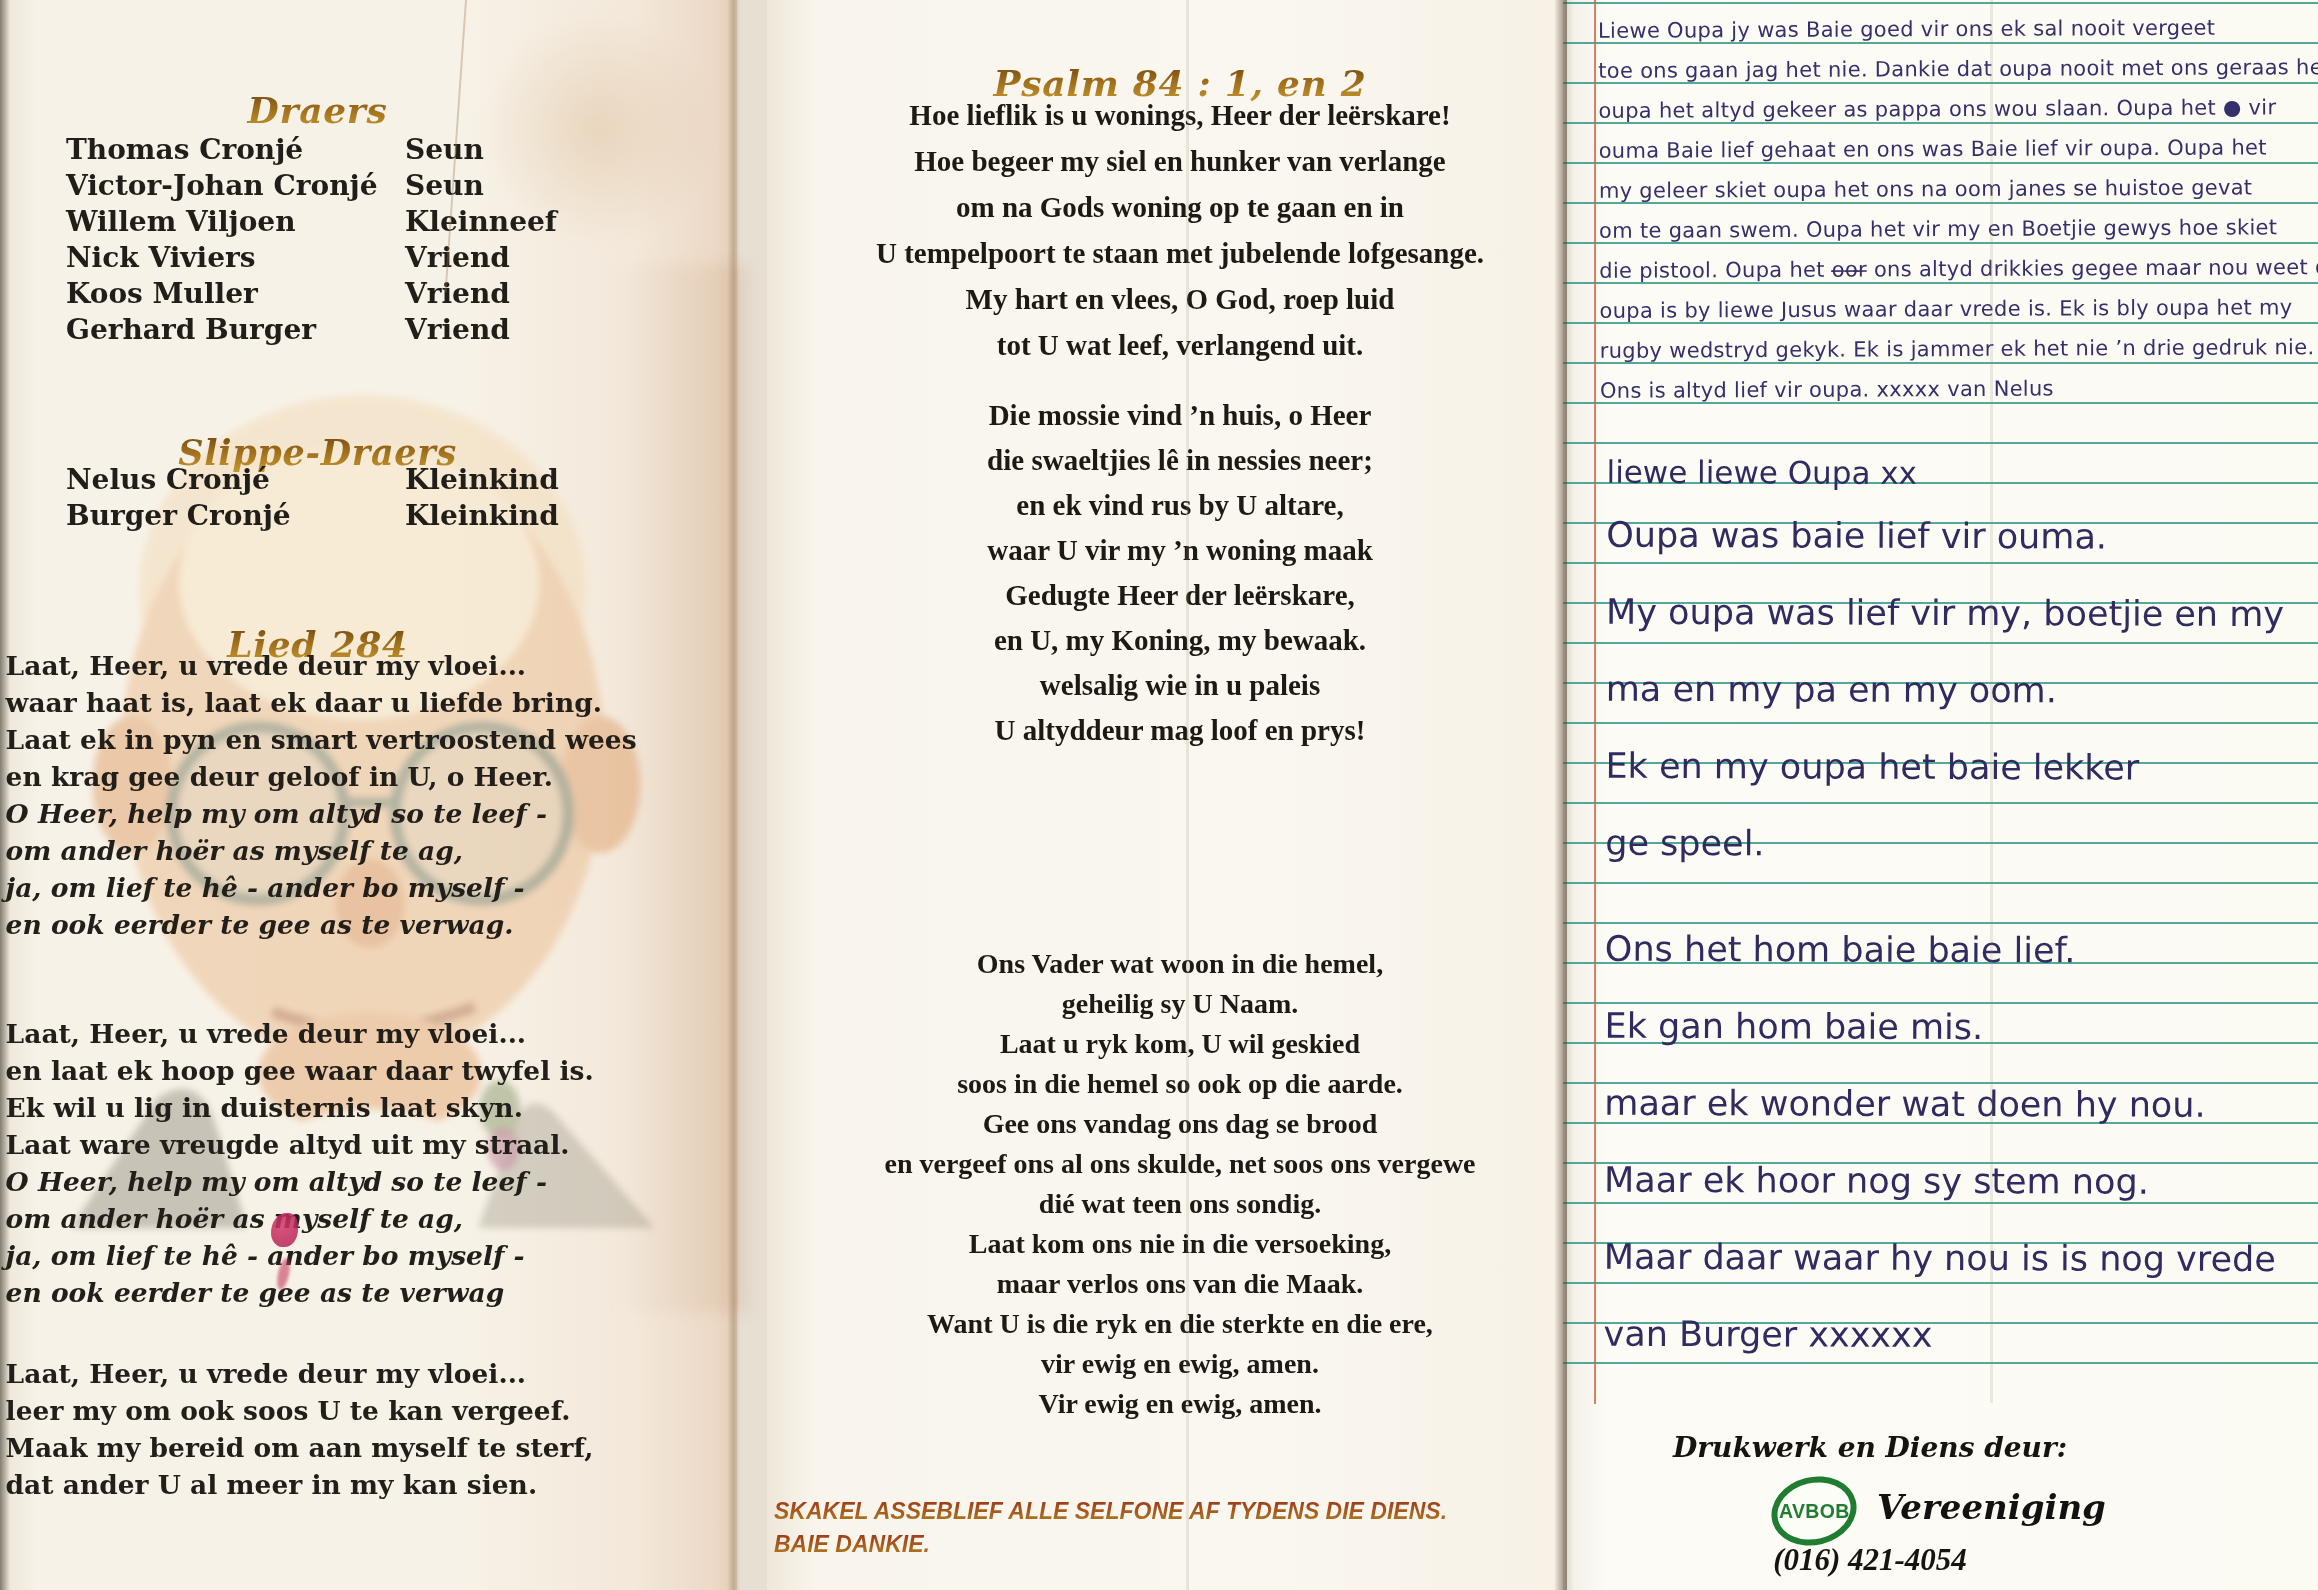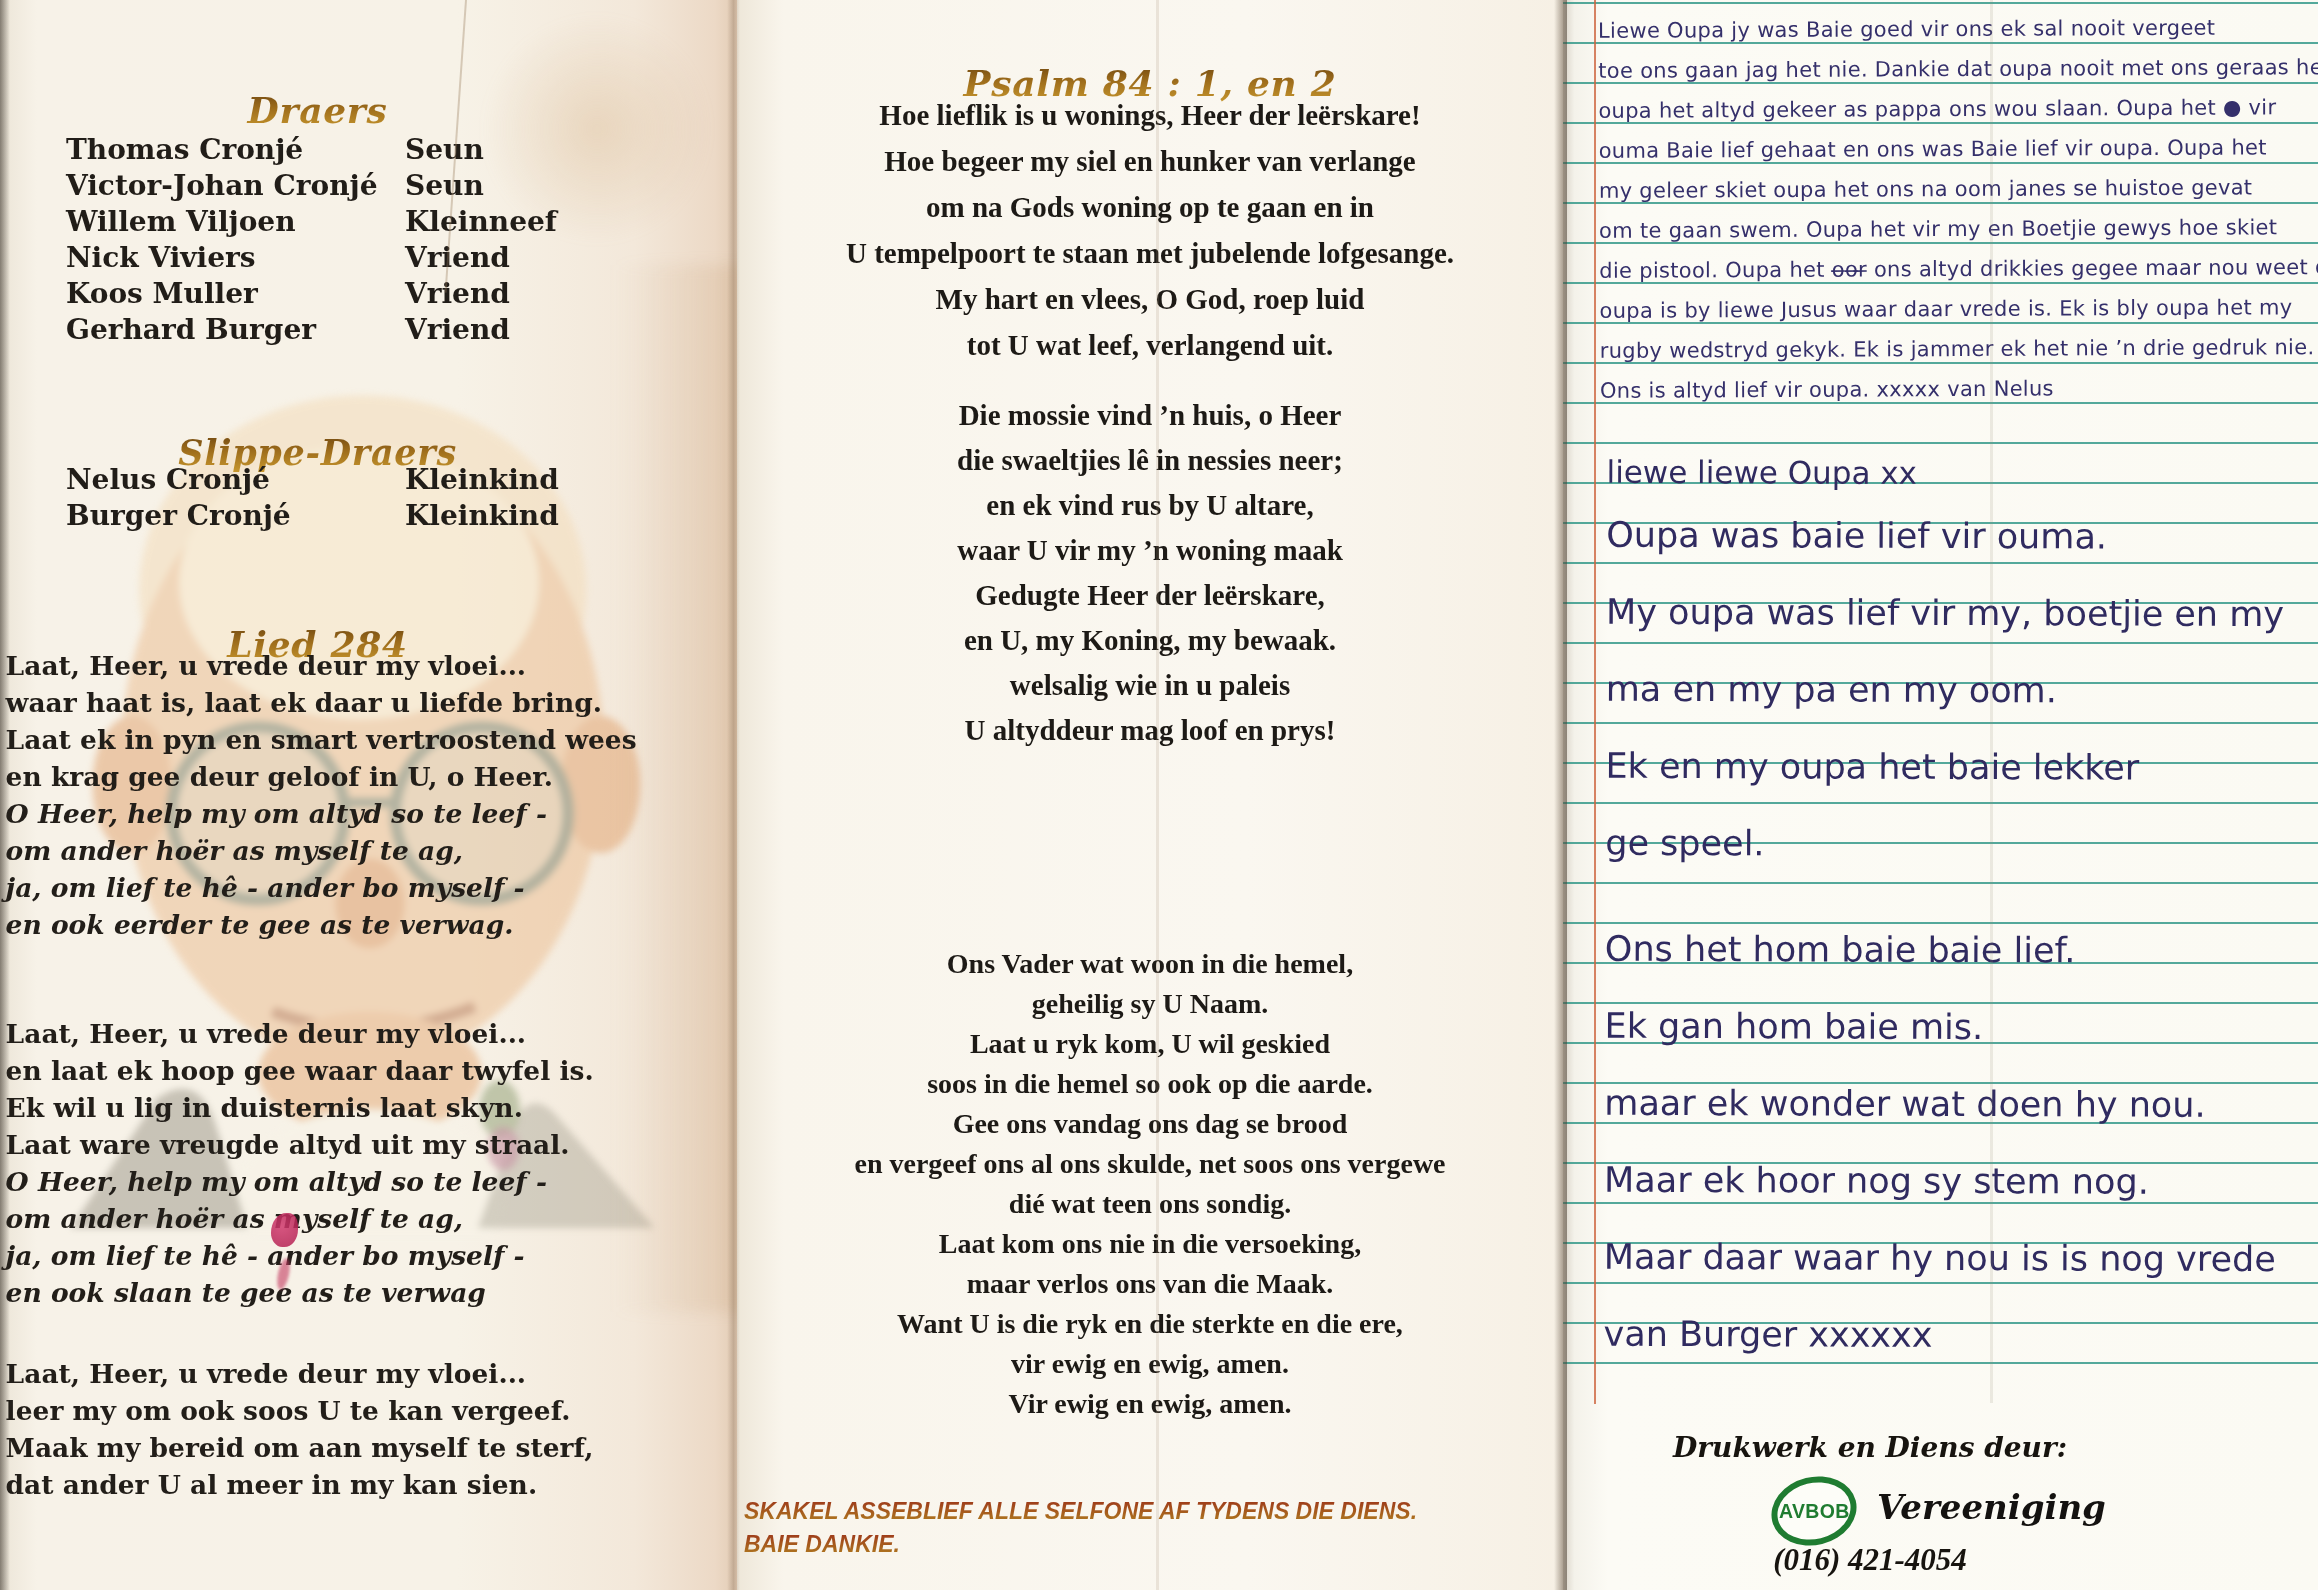--- a/index.html
+++ b/index.html
@@ -15,7 +15,7 @@
     background:linear-gradient(90deg,#ece5d7 0%,#f7f2e8 5%,#f7f2e7 62%,#f3e8da 86%,#ecd9c6 97%,#e3ccb5 100%);
   }
   .panel.mid{
-    left:737px;width:913px;
+    left:767px;width:913px;
     background:linear-gradient(90deg,#eee7d9 0%,#f9f5ec 5%,#faf7f0 55%,#f6efe3 94%,#e8dcc8 100%);
     padding-left:12px;
   }

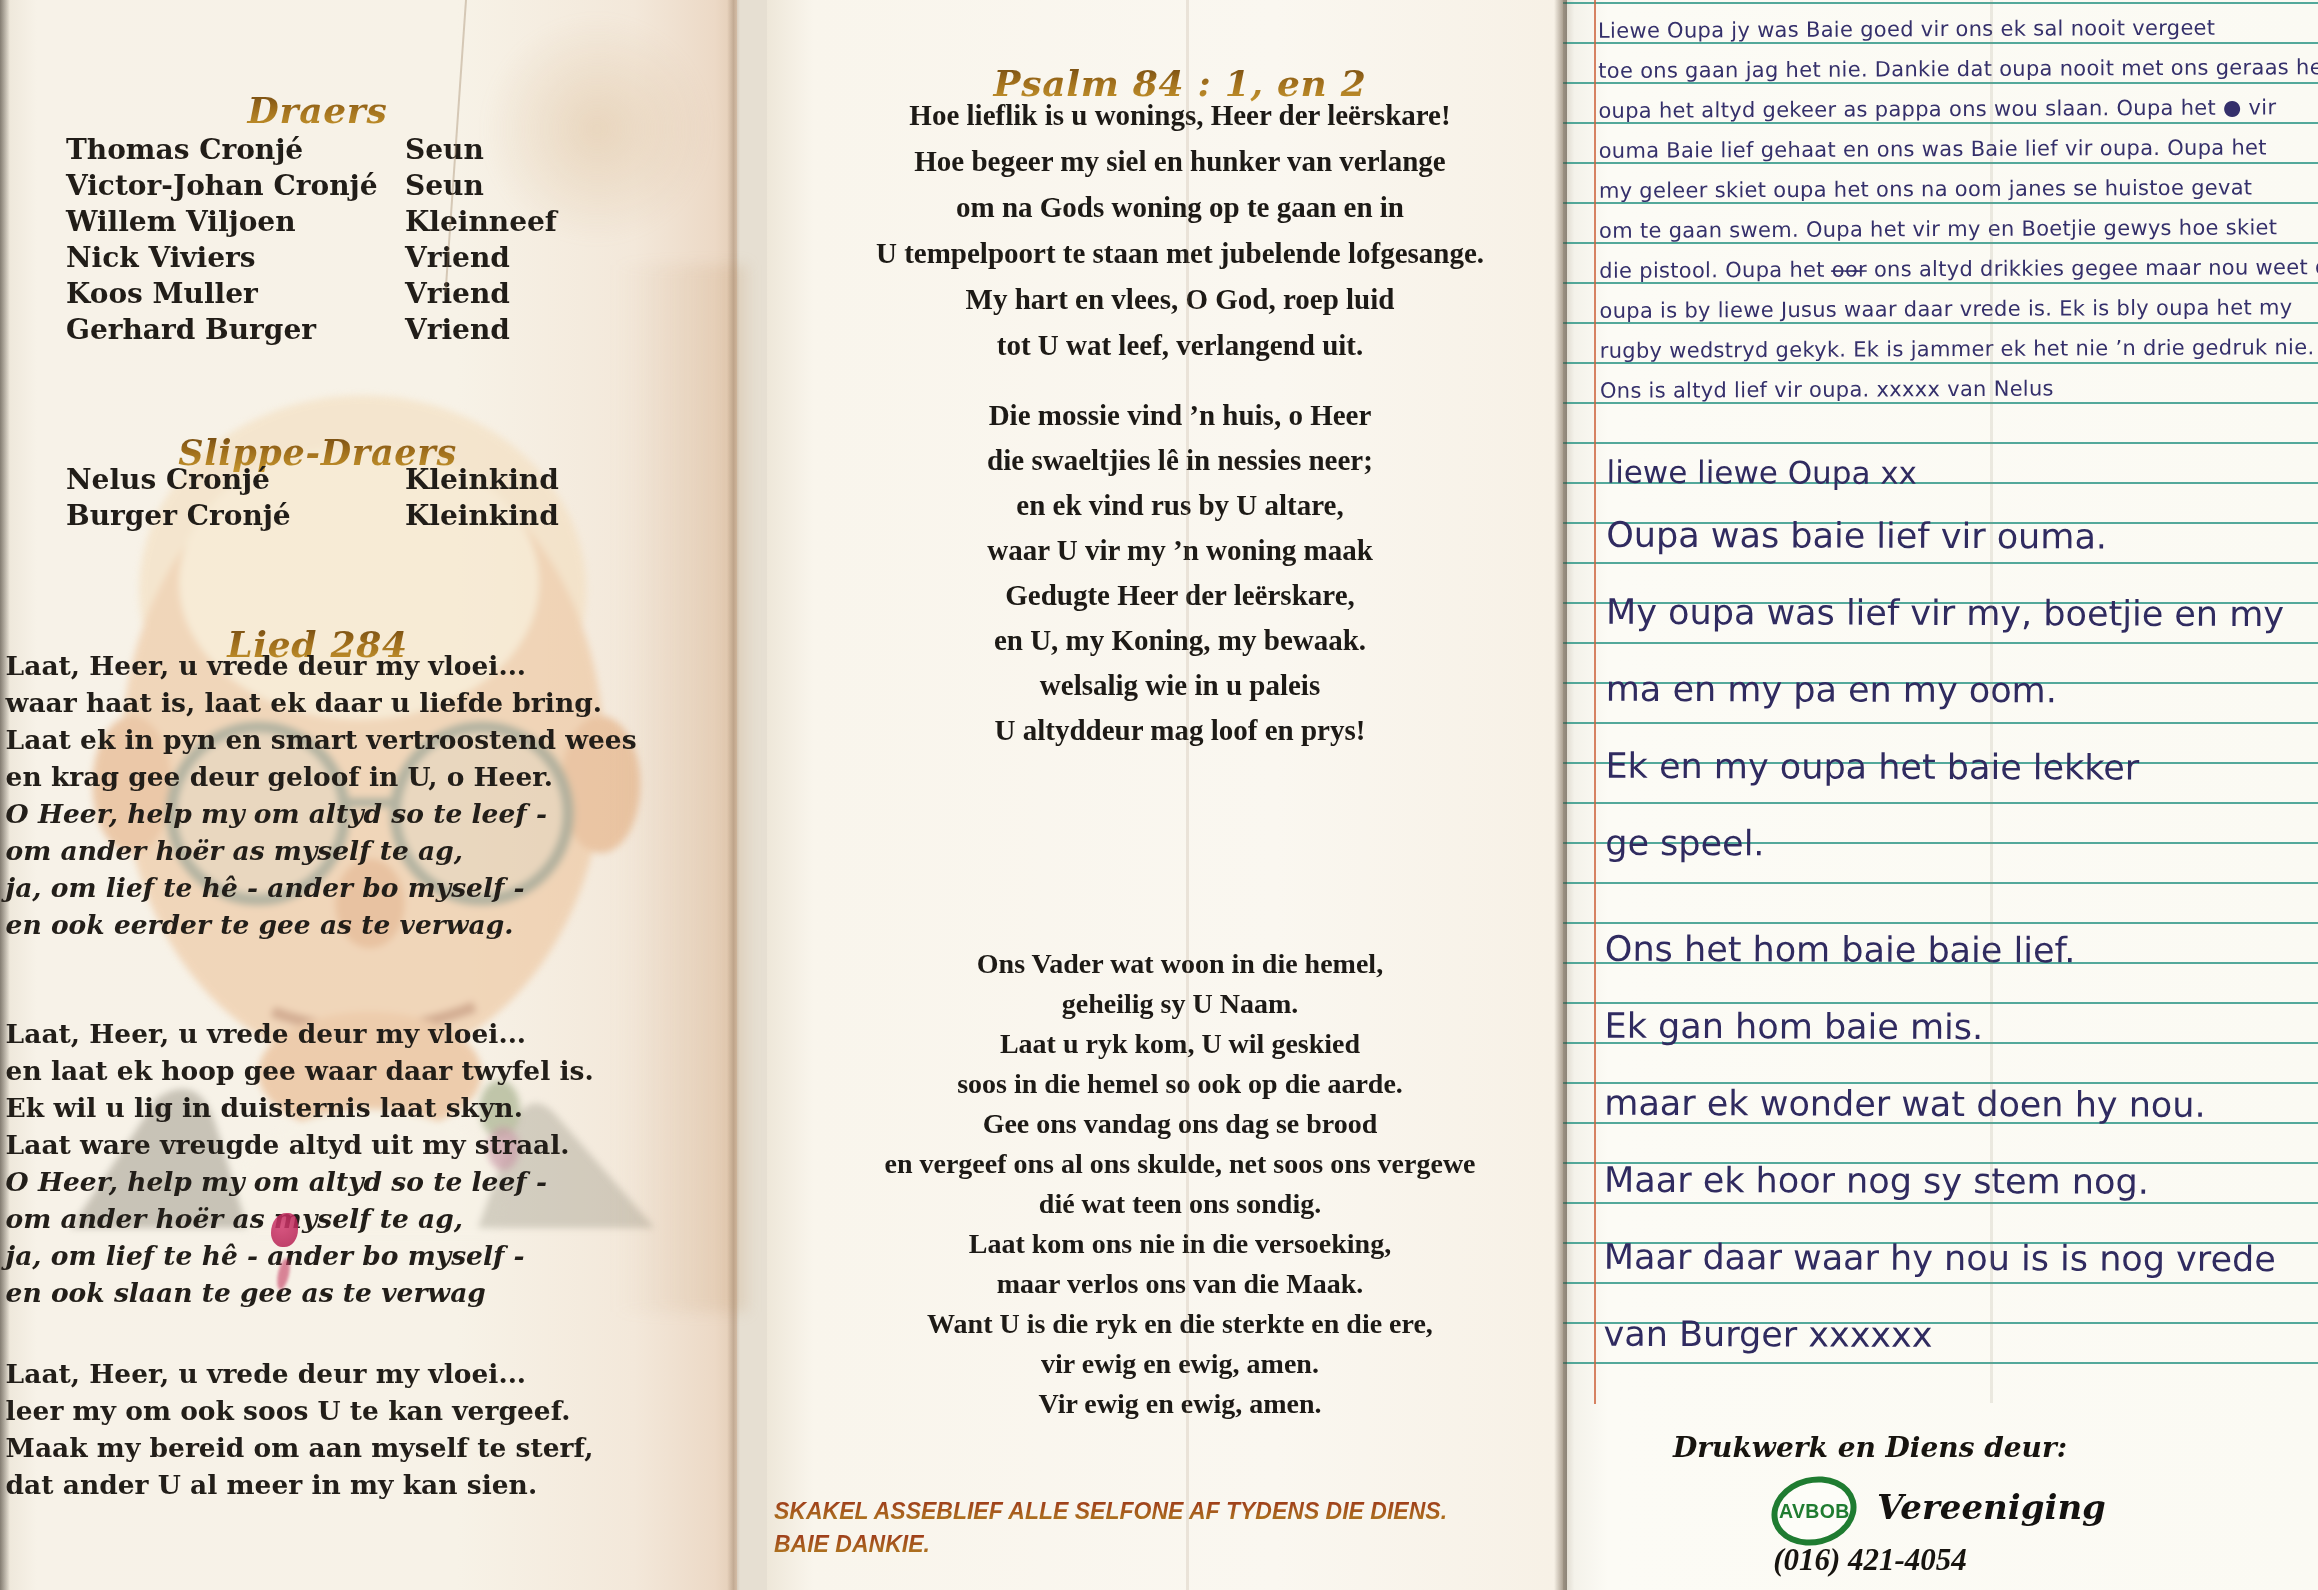--- a/index.html
+++ b/index.html
@@ -219,7 +219,7 @@
         <div class="line it">O Heer, help my om altyd so te leef -</div>
         <div class="line it">om ander hoër as myself te ag,</div>
         <div class="line it">ja, om lief te hê - ander bo myself -</div>
-        <div class="line it">en ook slaan te gee as te verwag</div>
+        <div class="line it">en ook eerder te gee as te verwag</div>
       </div>
     <div class="stanza s3">
         <div class="line">Laat, Heer, u vrede deur my vloei...</div>

